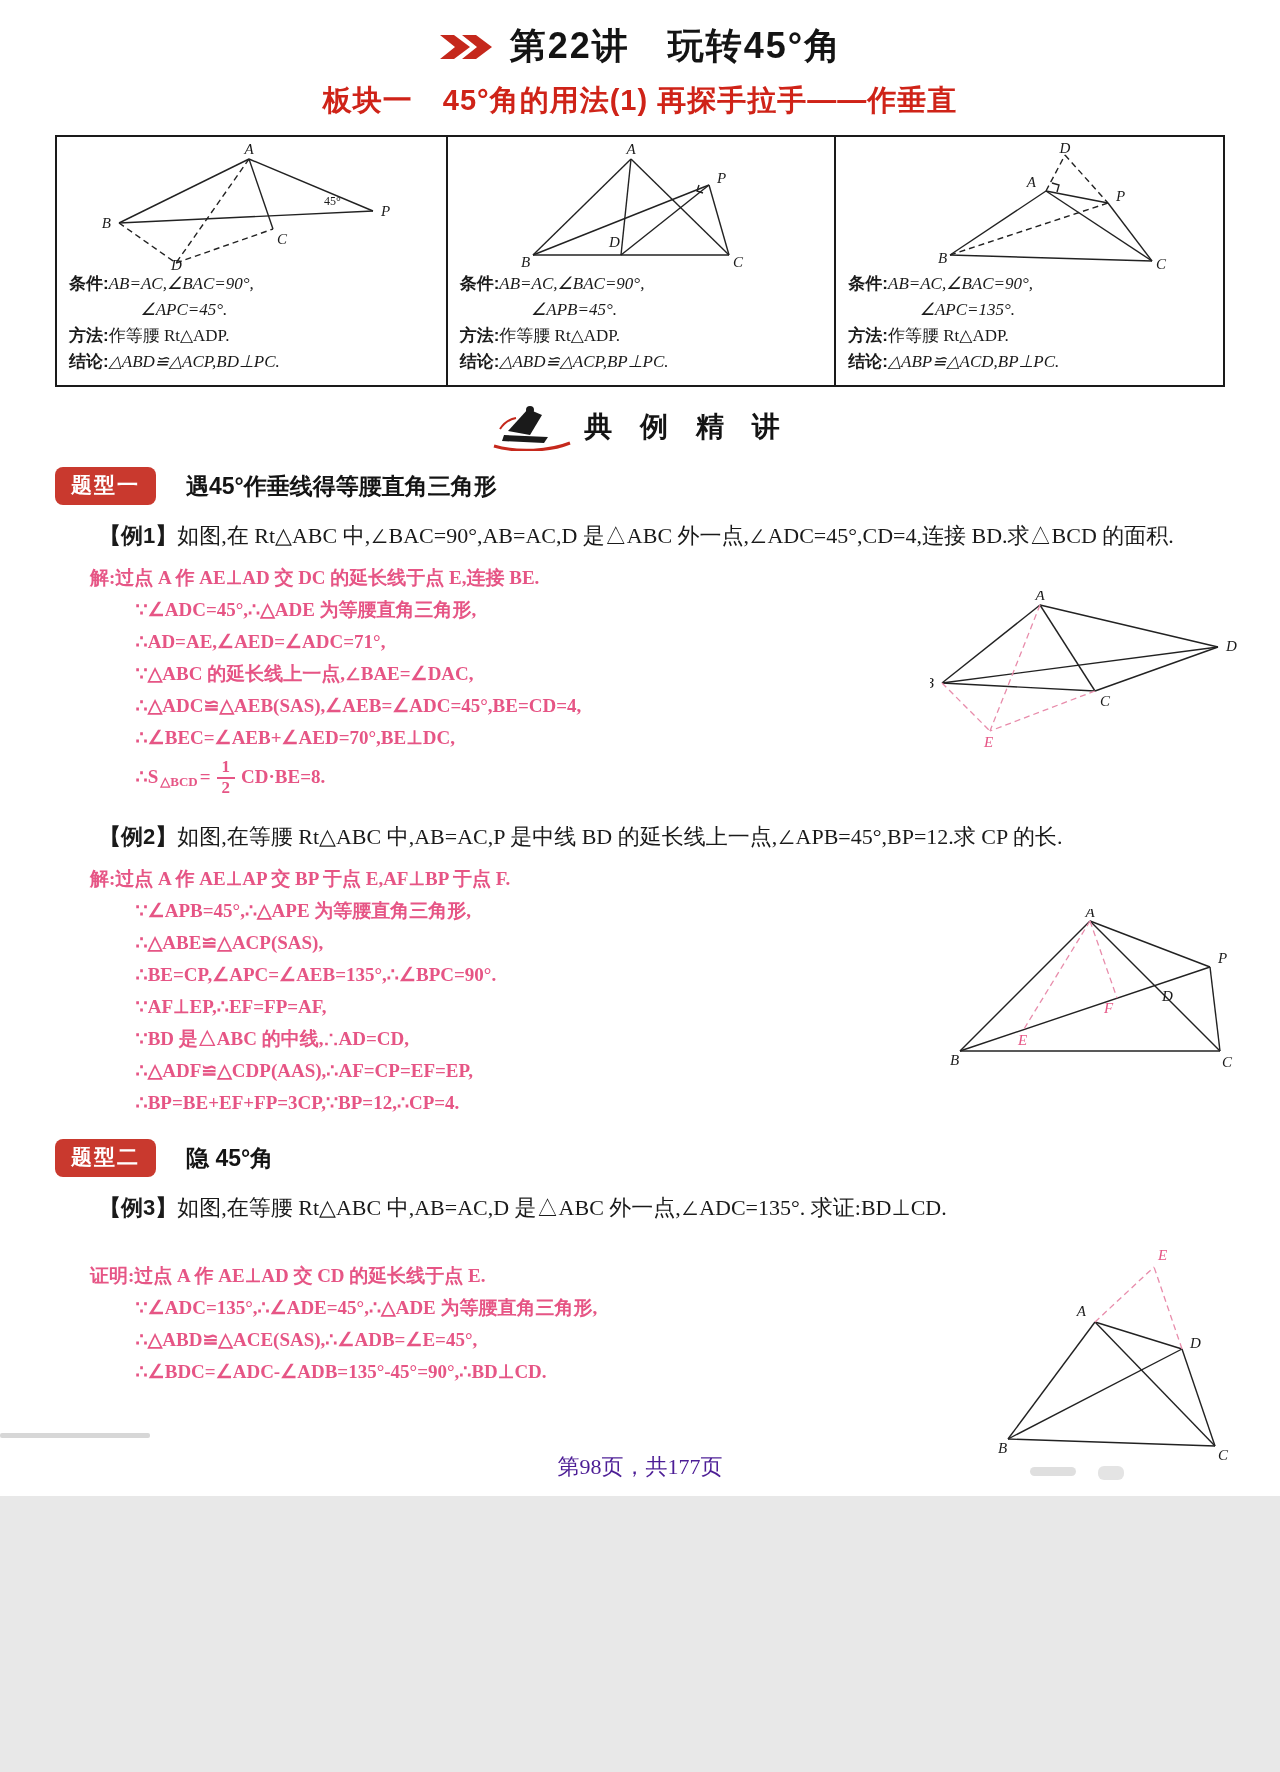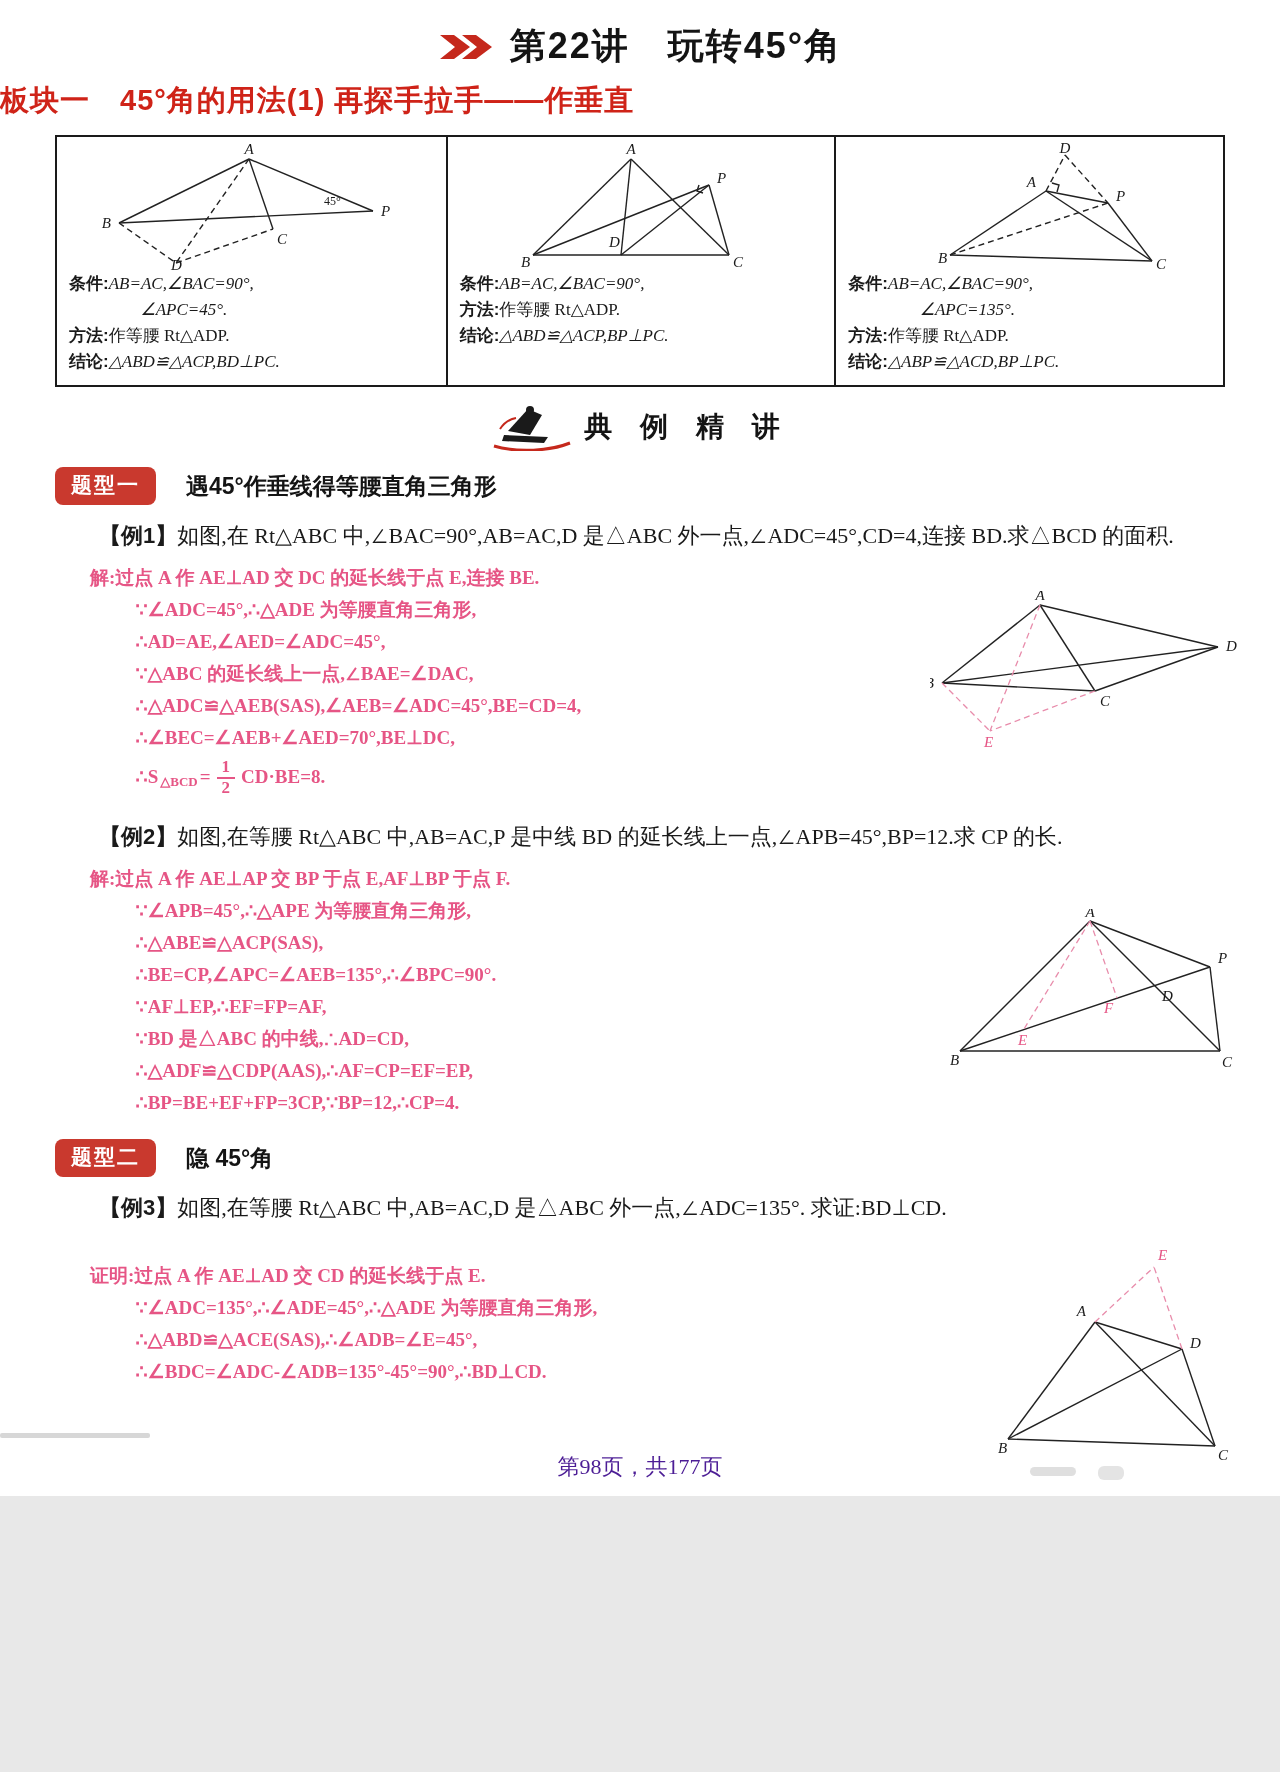--- a/index.html
+++ b/index.html
@@ -12,7 +12,7 @@
   .title-row { display:flex; justify-content:center; align-items:center; gap:14px; padding-top:22px; }
   .title-row .arrows { display:block; }
   .lecture-title { font-family:"Liberation Sans", sans-serif; font-weight:bold; font-size:36px; letter-spacing:2px; color:#141414; }
-  .section-header { margin-top:10px; font-family:"Liberation Sans", sans-serif;
+  .section-header { margin-top:10px; text-align:center; font-family:"Liberation Sans", sans-serif;
     font-weight:bold; font-size:29px; color:#cf2318; letter-spacing:1px; }
   
   .mtable { margin:14px 55px 0 55px; border:2px solid #1a1a1a; display:grid; grid-template-columns:1fr 1fr 1fr; background:#fff; }

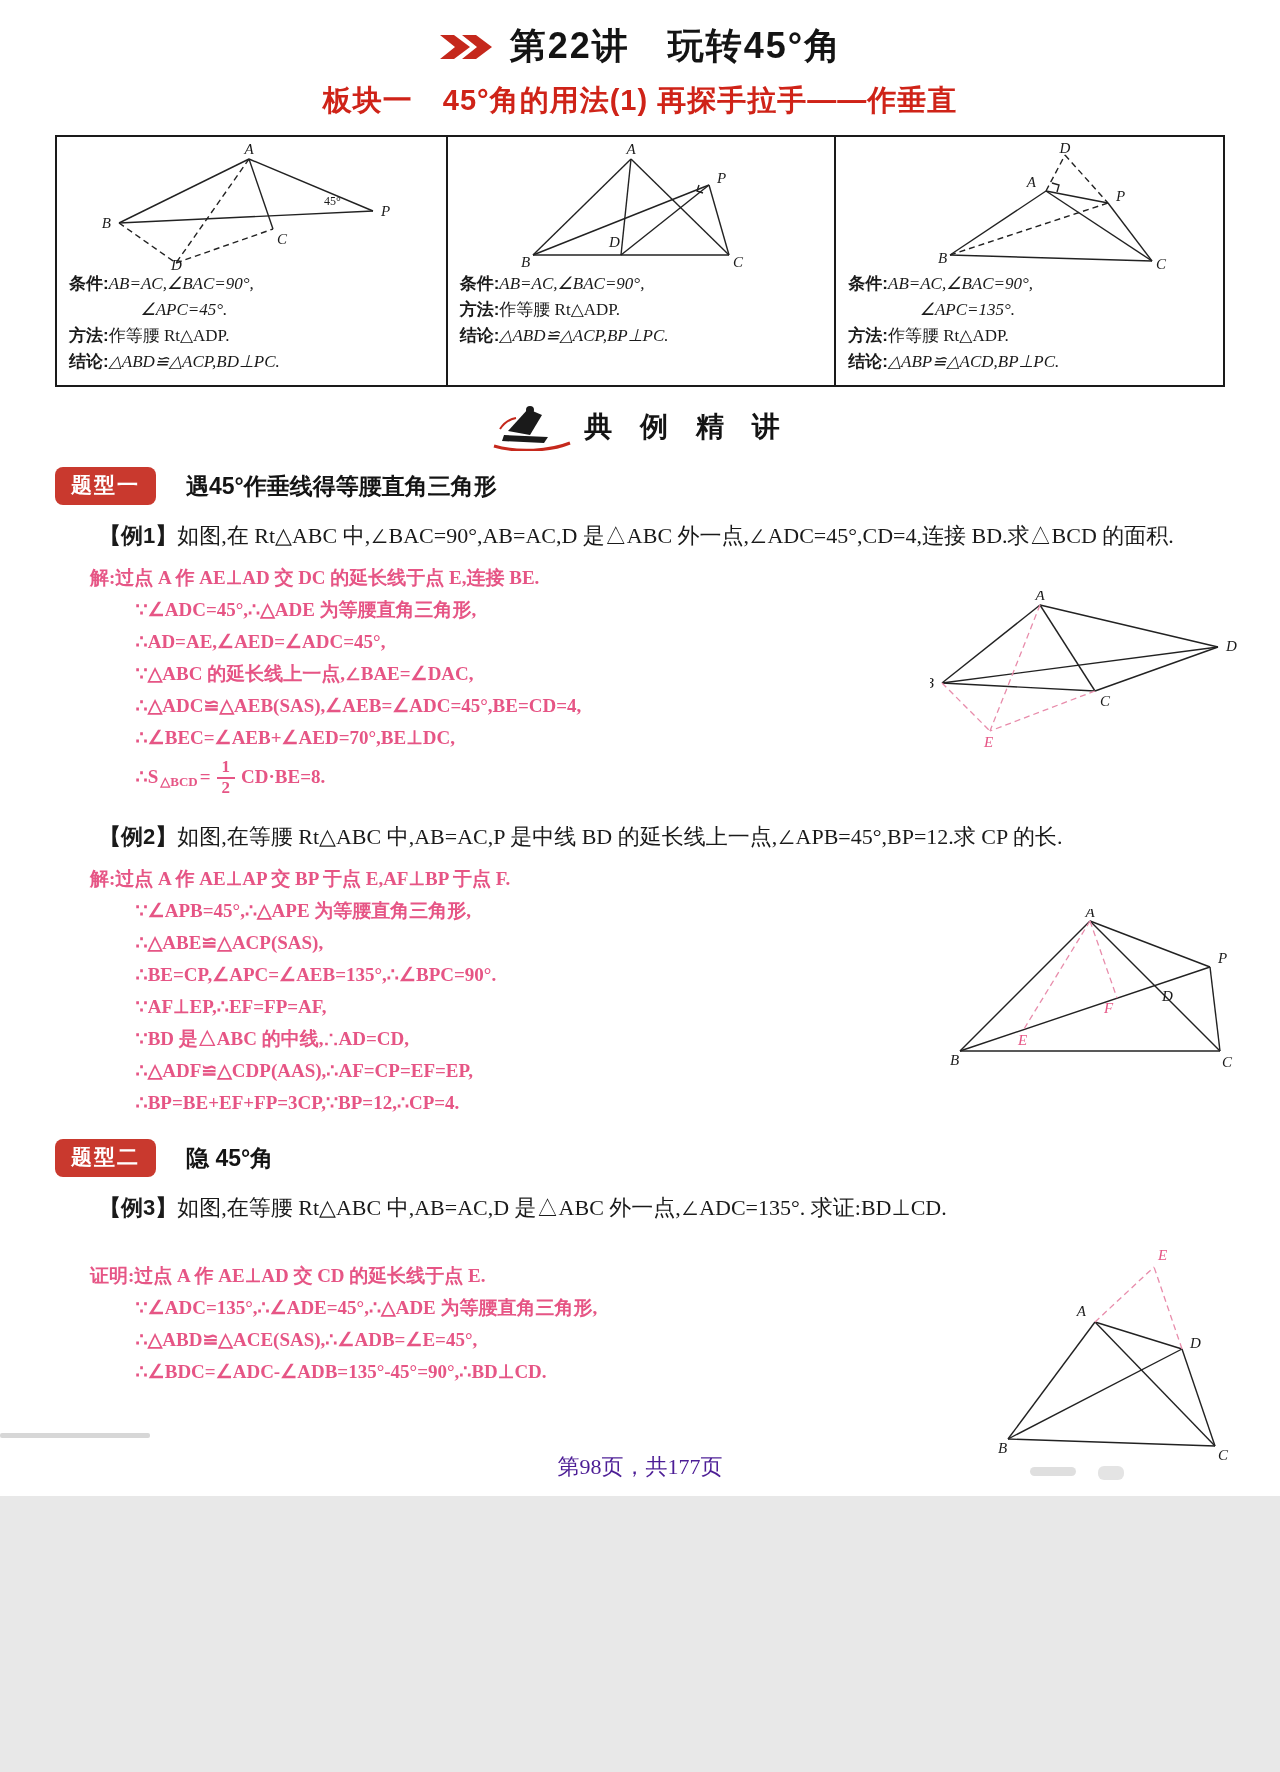--- a/index.html
+++ b/index.html
@@ -116,6 +116,7 @@
         <text x="246" y="40">P</text>
       </svg>
       <div class="mline"><span class="lbl">条件:</span><span class="m">AB=AC,∠BAC=90°,</span></div>
+      <div class="mline ind"><span class="m">∠APB=45°.</span></div>
       <div class="mline"><span class="lbl">方法:</span><span class="m-cn">作等腰 Rt△ADP.</span></div>
       <div class="mline"><span class="lbl">结论:</span><span class="m">△ABD≌△ACP,BP⊥PC.</span></div>
     </div>

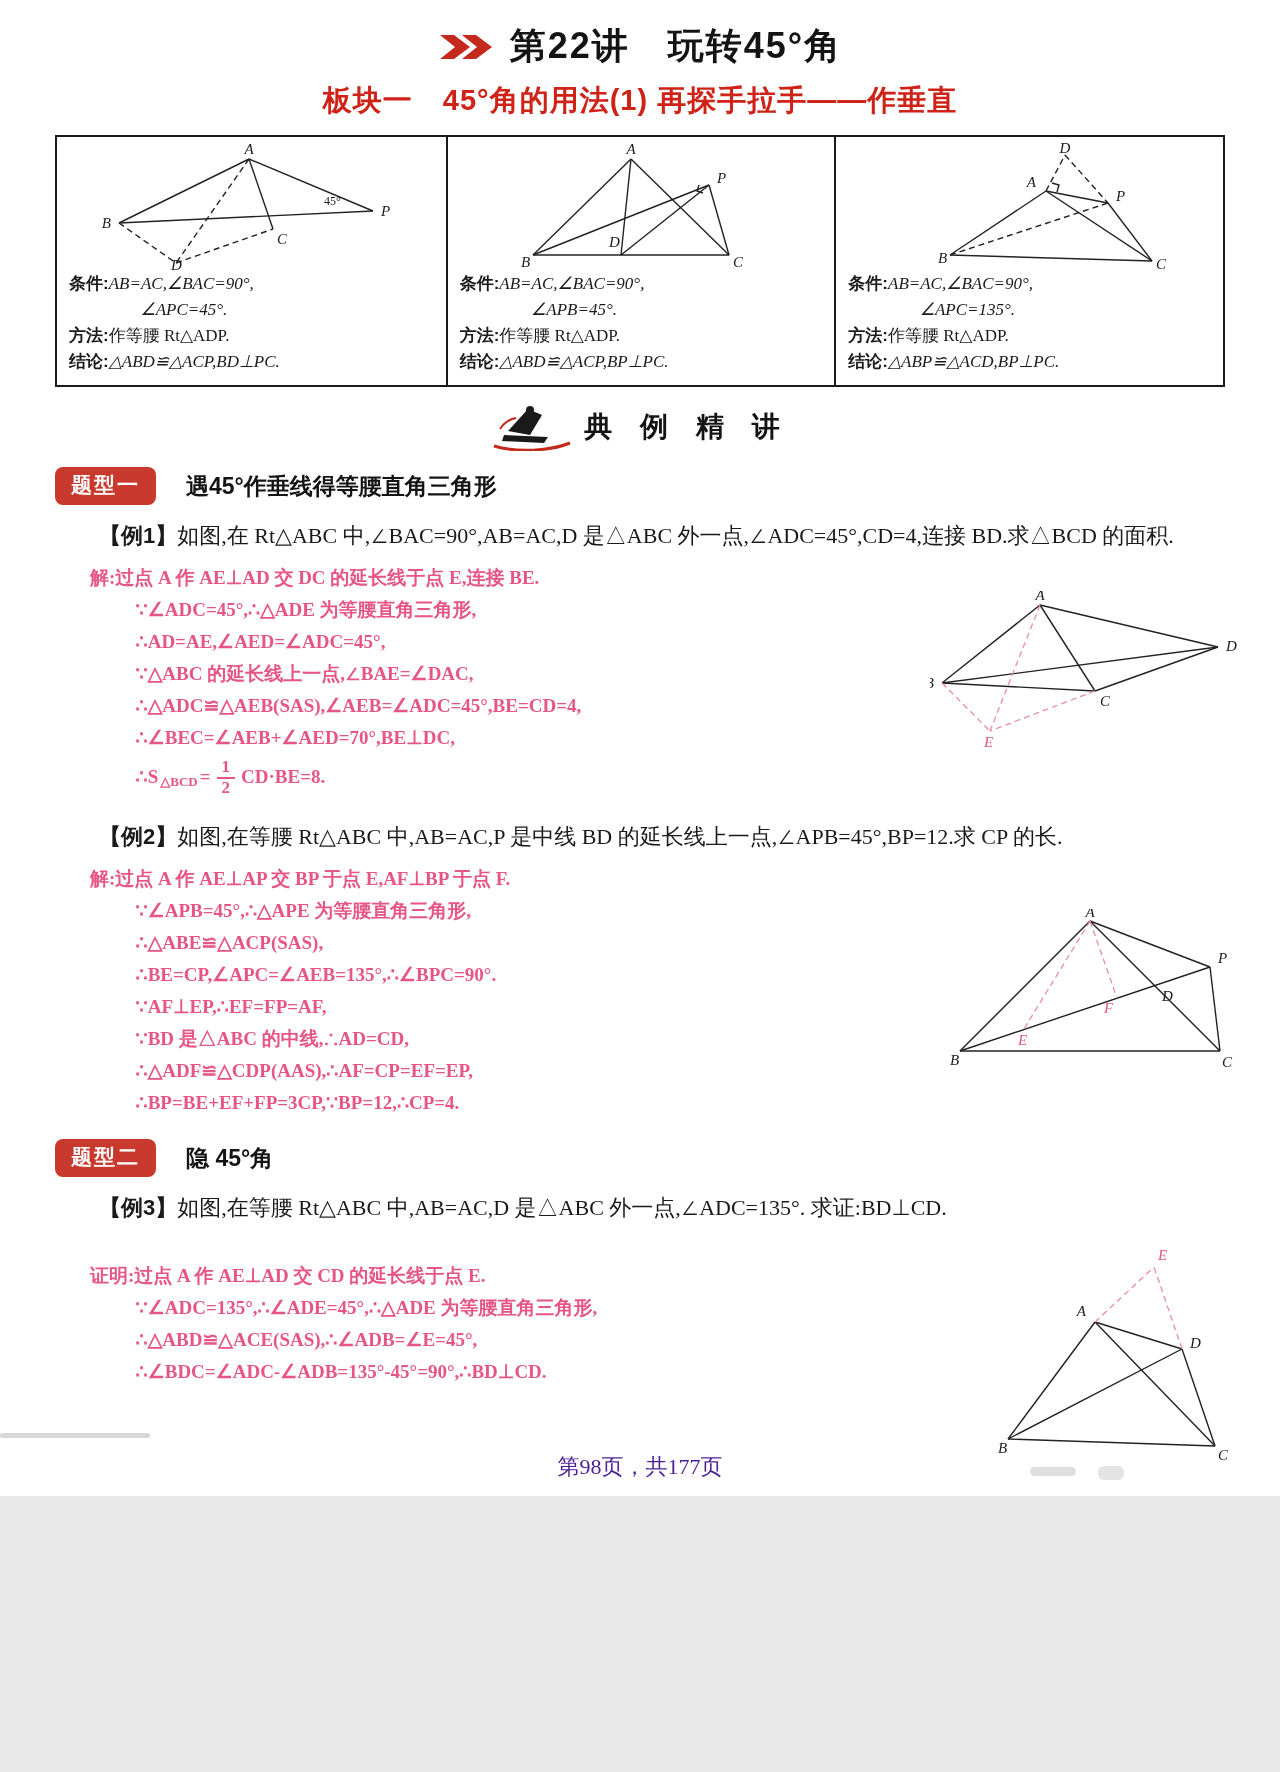--- a/index.html
+++ b/index.html
@@ -167,7 +167,7 @@
     <div class="sol">
       <div class="sline">解:过点 A 作 AE⊥AD 交 DC 的延长线于点 E,连接 BE.</div>
       <div class="sline cont">∵∠ADC=45°,∴△ADE 为等腰直角三角形,</div>
-      <div class="sline cont">∴AD=AE,∠AED=∠ADC=45°,</div>
+      <div class="sline cont">∴AD=AE,∠AED=∠ADC=71°,</div>
       <div class="sline cont">∵△ABC 的延长线上一点,∠BAE=∠DAC,</div>
       <div class="sline cont">∴△ADC≌△AEB(SAS),∠AEB=∠ADC=45°,BE=CD=4,</div>
       <div class="sline cont">∴∠BEC=∠AEB+∠AED=70°,BE⊥DC,</div>

